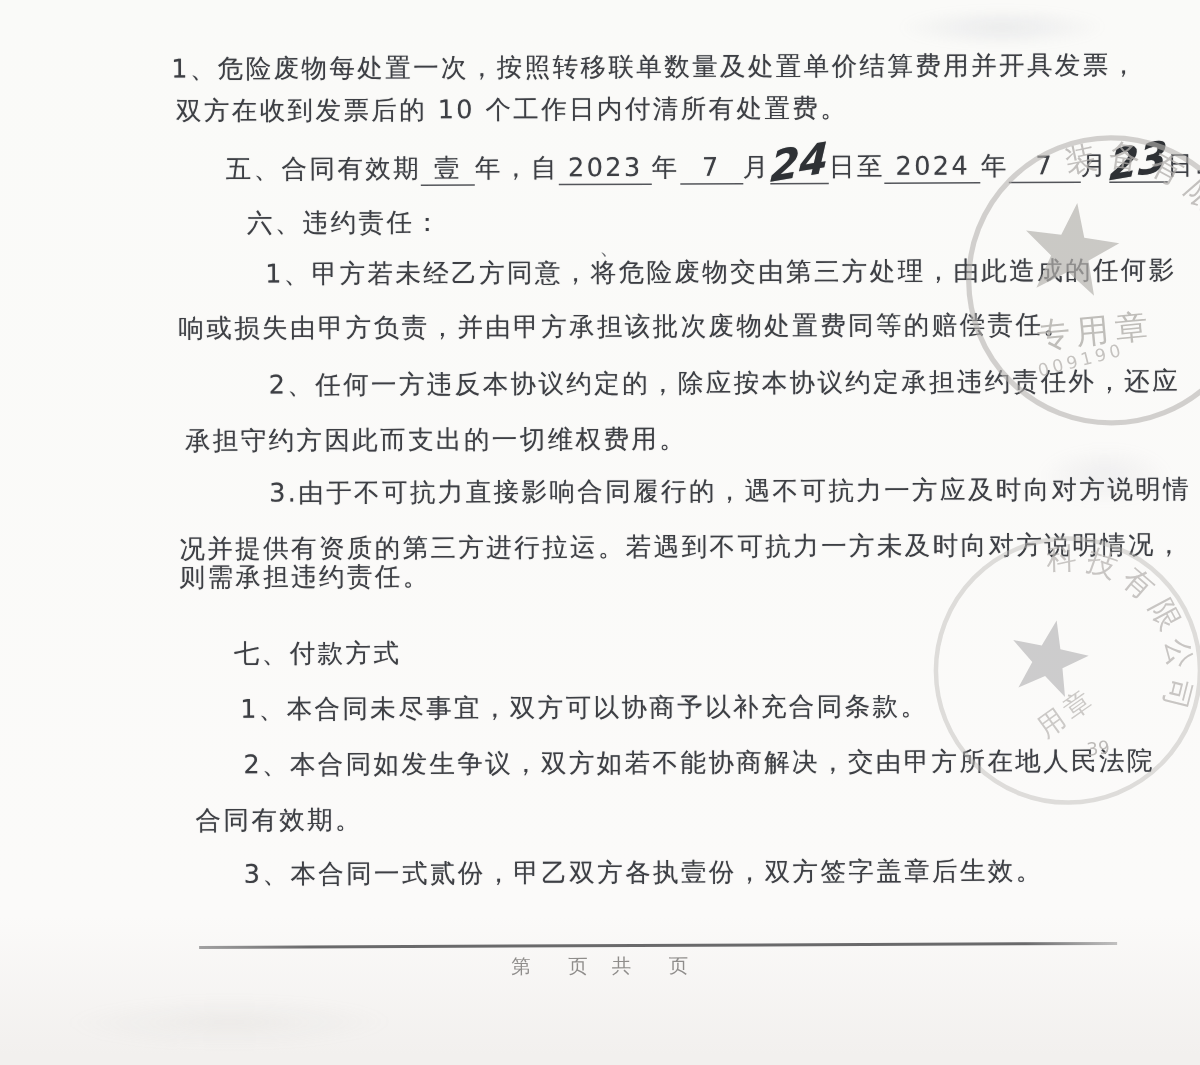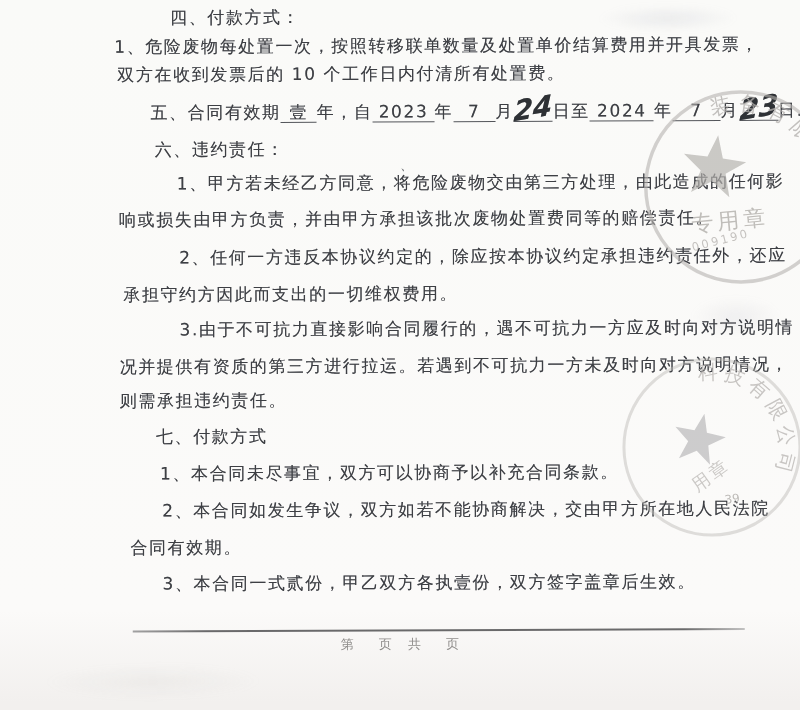--- a/index.html
+++ b/index.html
@@ -54,7 +54,6 @@
   <div class="smudge smudge-b"></div>
   <div class="smudge smudge-c"></div>
 
-  <div class="ln" style="left:170px;top:8px;">四、付款方式：</div>
   <div class="ln" style="left:114px;top:37px;">1、危险废物每处置一次，按照转移联单数量及处置单价结算费用并开具发票，</div>
   <div class="ln" style="left:117px;top:65px;">双方在收到发票后的 10 个工作日内付清所有处置费。</div>
 

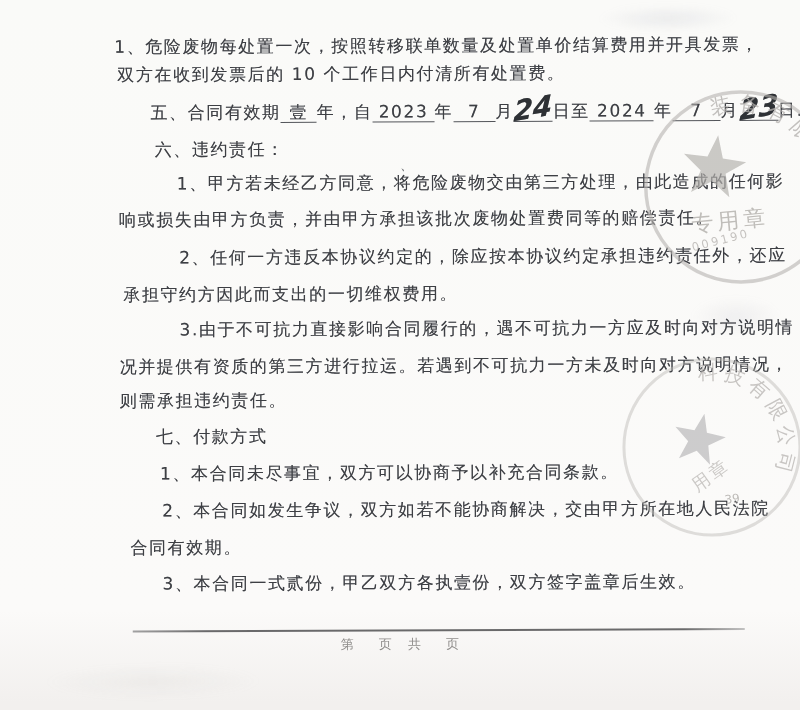--- a/index.html
+++ b/index.html
@@ -61,7 +61,7 @@
     <span>五、合同有效期</span><span class="blank" style="min-width:32px;">壹</span><span>年，自</span><span class="blank" style="min-width:58px;">2023</span><span>年</span><span class="blank" style="min-width:38px;">7</span><span>月</span><span class="hwwrap" style="min-width:28px;"><span class="hw">24</span></span><span>日至</span><span class="blank" style="min-width:60px;">2024</span><span>年</span><span class="blank" style="min-width:44px;">7</span><span>月</span><span class="hwwrap" style="min-width:32px;"><span class="hw">23</span></span><span>日.</span>
   </div>
 
-  <div class="ln" style="left:154px;top:140px;">六、违约责任：</div>
+  <div class="ln" style="left:164px;top:140px;">六、违约责任：</div>
   <div class="speck" style="left:399px;top:158px;">、</div>
   <div class="ln" style="left:176px;top:174px;">1、甲方若未经乙方同意，将危险废物交由第三方处理，由此造成的任何影</div>
   <div class="ln" style="left:118px;top:210px;">响或损失由甲方负责，并由甲方承担该批次废物处置费同等的赔偿责任。</div>

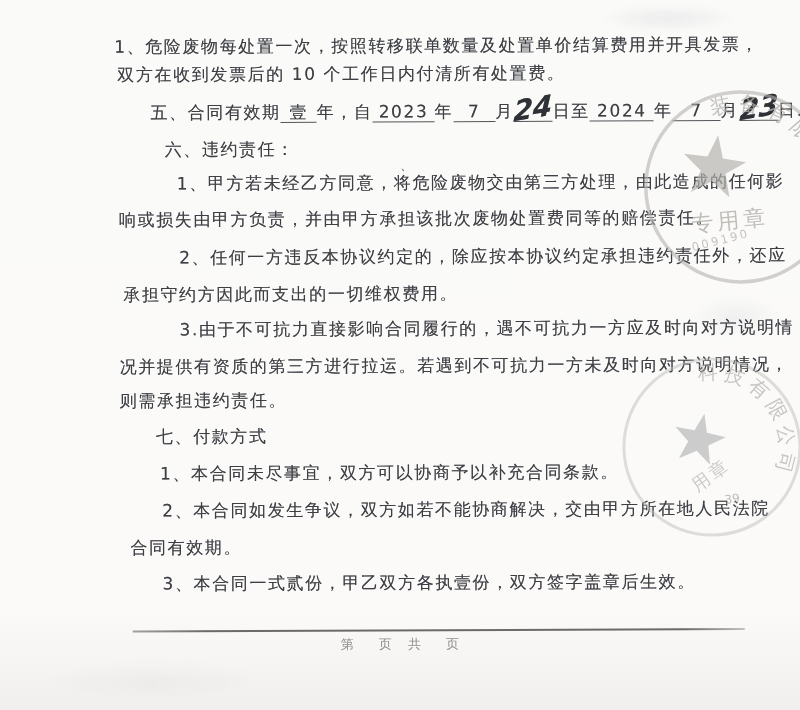--- a/index.html
+++ b/index.html
@@ -69,7 +69,7 @@
   <div class="ln" style="left:122px;top:285px;">承担守约方因此而支出的一切维权费用。</div>
   <div class="ln" style="left:178px;top:320px;">3.由于不可抗力直接影响合同履行的，遇不可抗力一方应及时向对方说明情</div>
   <div class="ln" style="left:118px;top:357px;">况并提供有资质的第三方进行拉运。若遇到不可抗力一方未及时向对方说明情况，</div>
-  <div class="ln" style="left:118px;top:392px;font-family:Liberation Serif, serif;">则需承担违约责任。</div>
+  <div class="ln" style="left:118px;top:376px;">则需承担违约责任。</div>
 
   <div class="ln" style="left:154px;top:427px;">七、付款方式</div>
   <div class="ln" style="left:158px;top:464px;">1、本合同未尽事宜，双方可以协商予以补充合同条款。</div>

